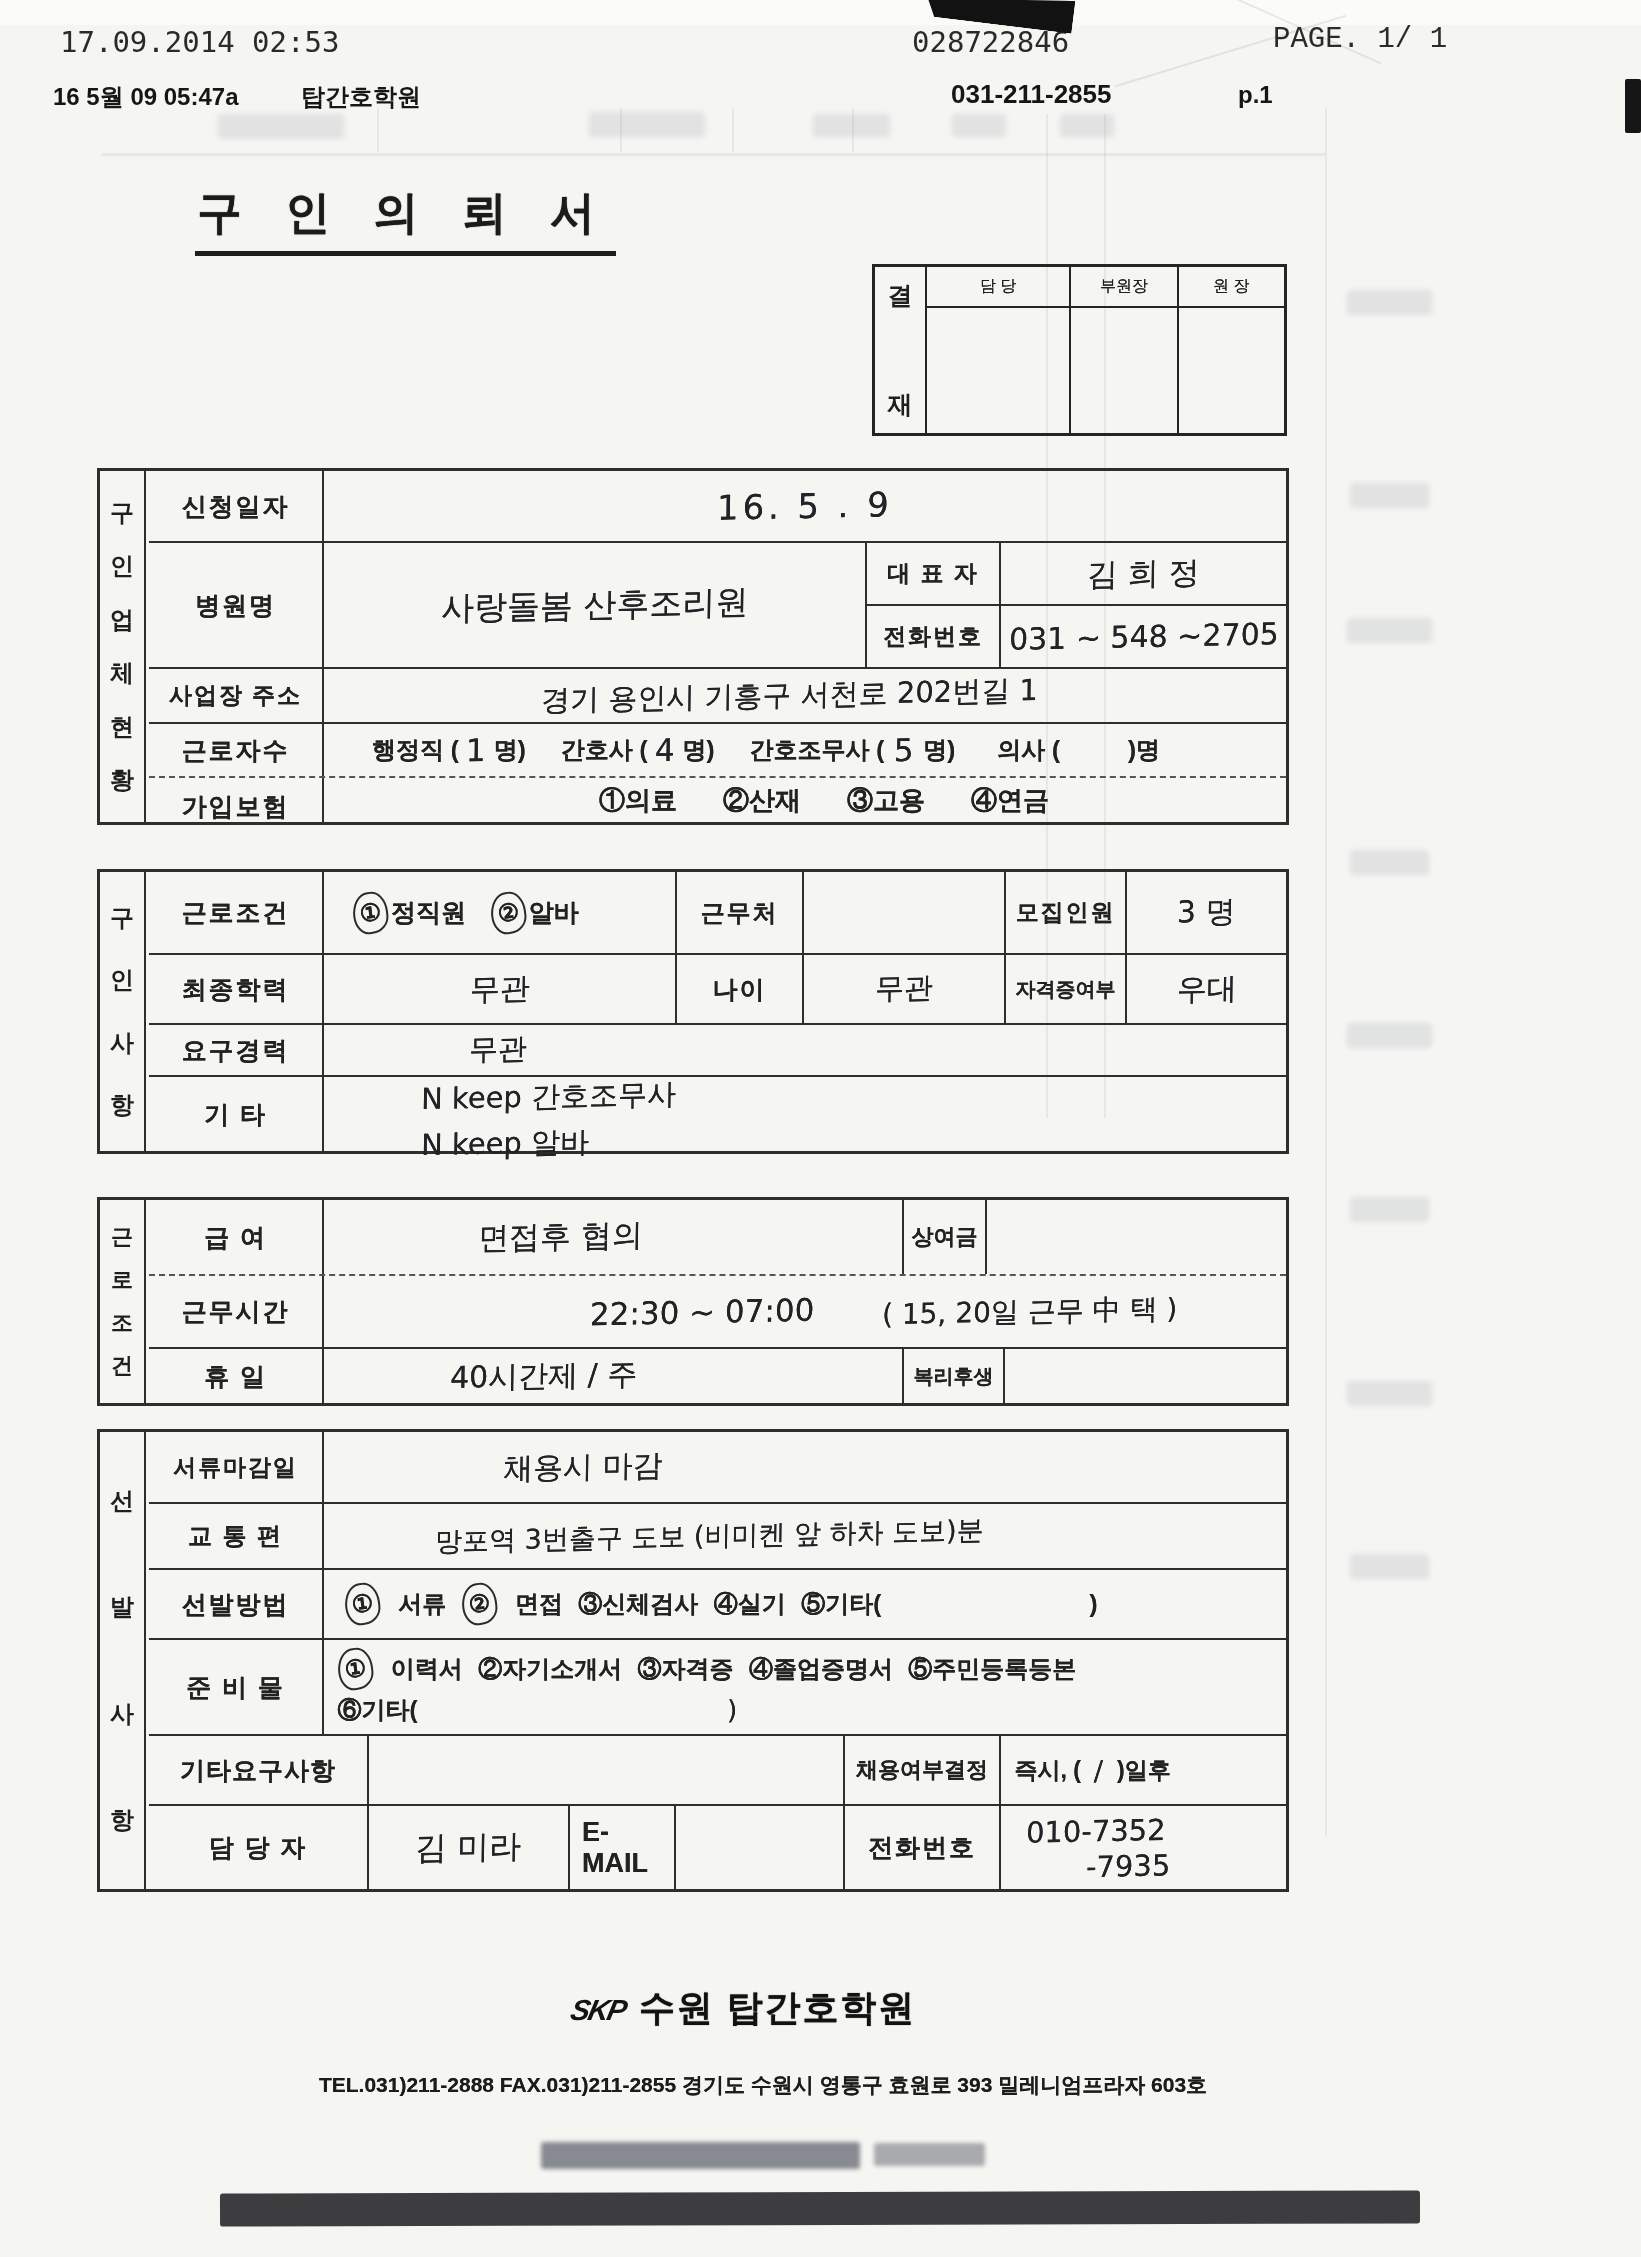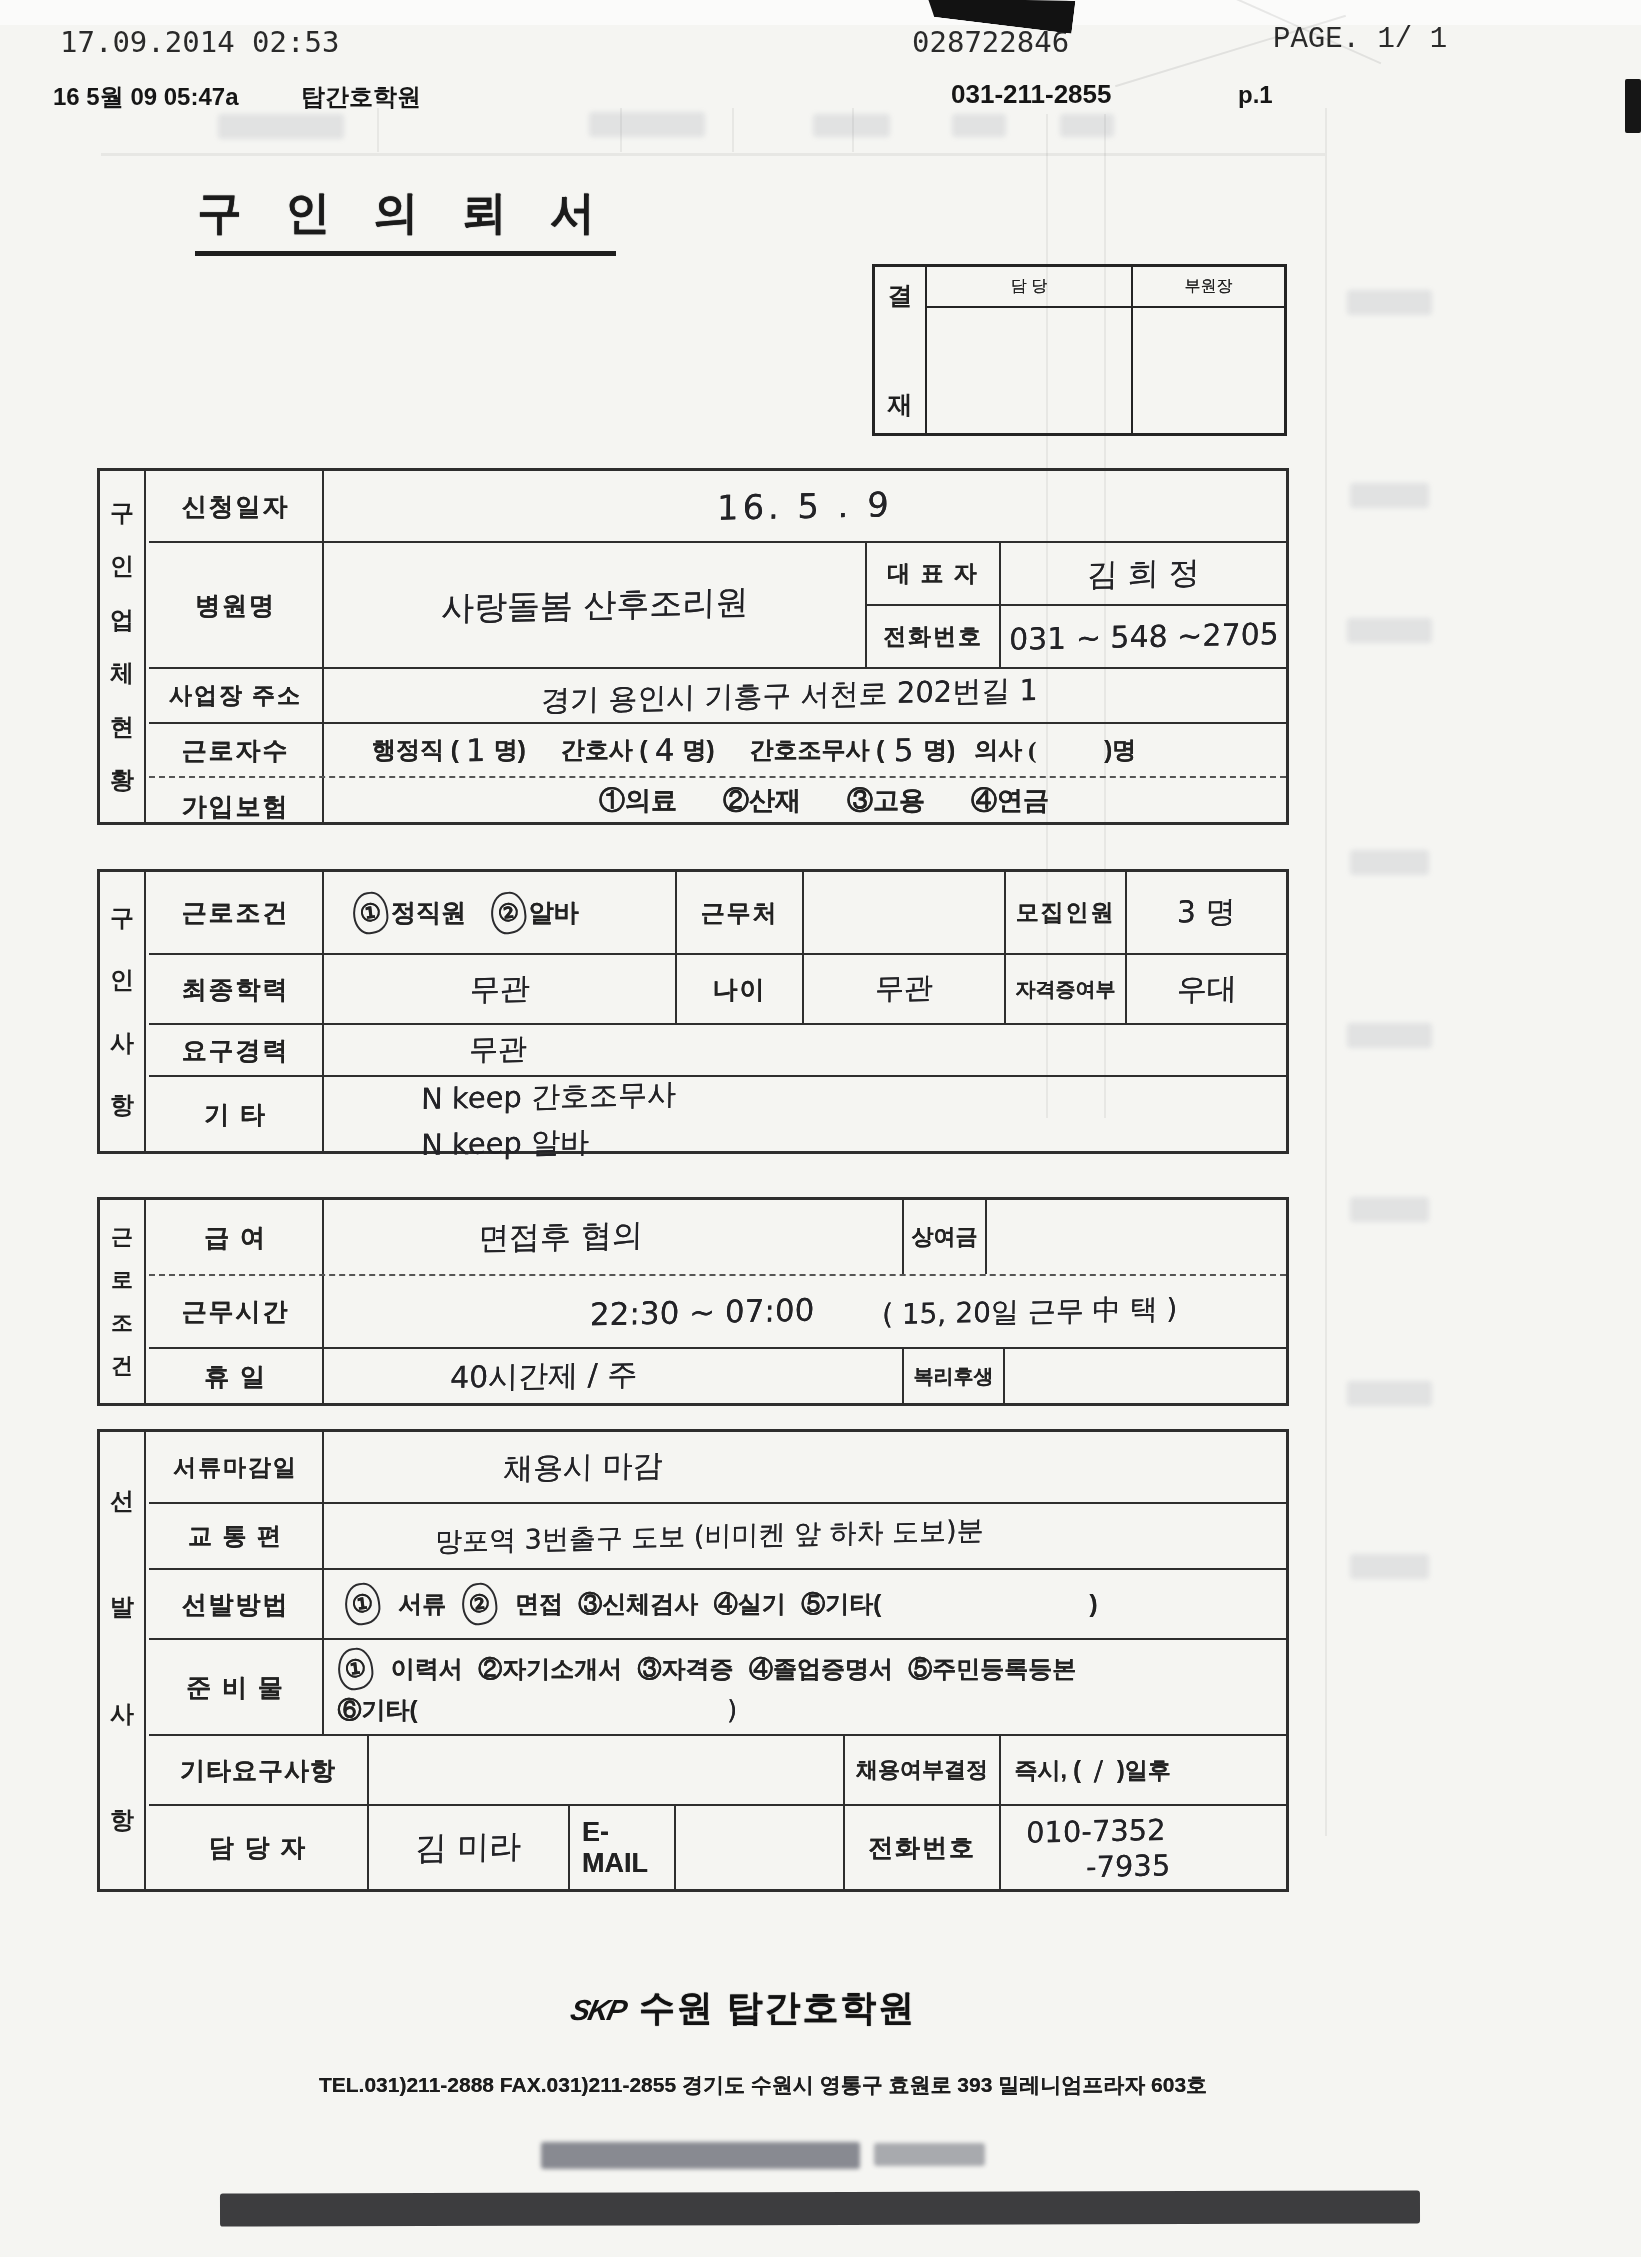--- a/index.html
+++ b/index.html
@@ -103,6 +103,10 @@
       <div class="head">부원장</div>
       <div style="flex:1;"></div>
     </div>
+    <div class="col">
+      <div class="head">원  장</div>
+      <div style="flex:1;"></div>
+    </div>
   </div>
 
   <div class="tbl" style="left:97px;top:468px;width:1192px;height:357px;">

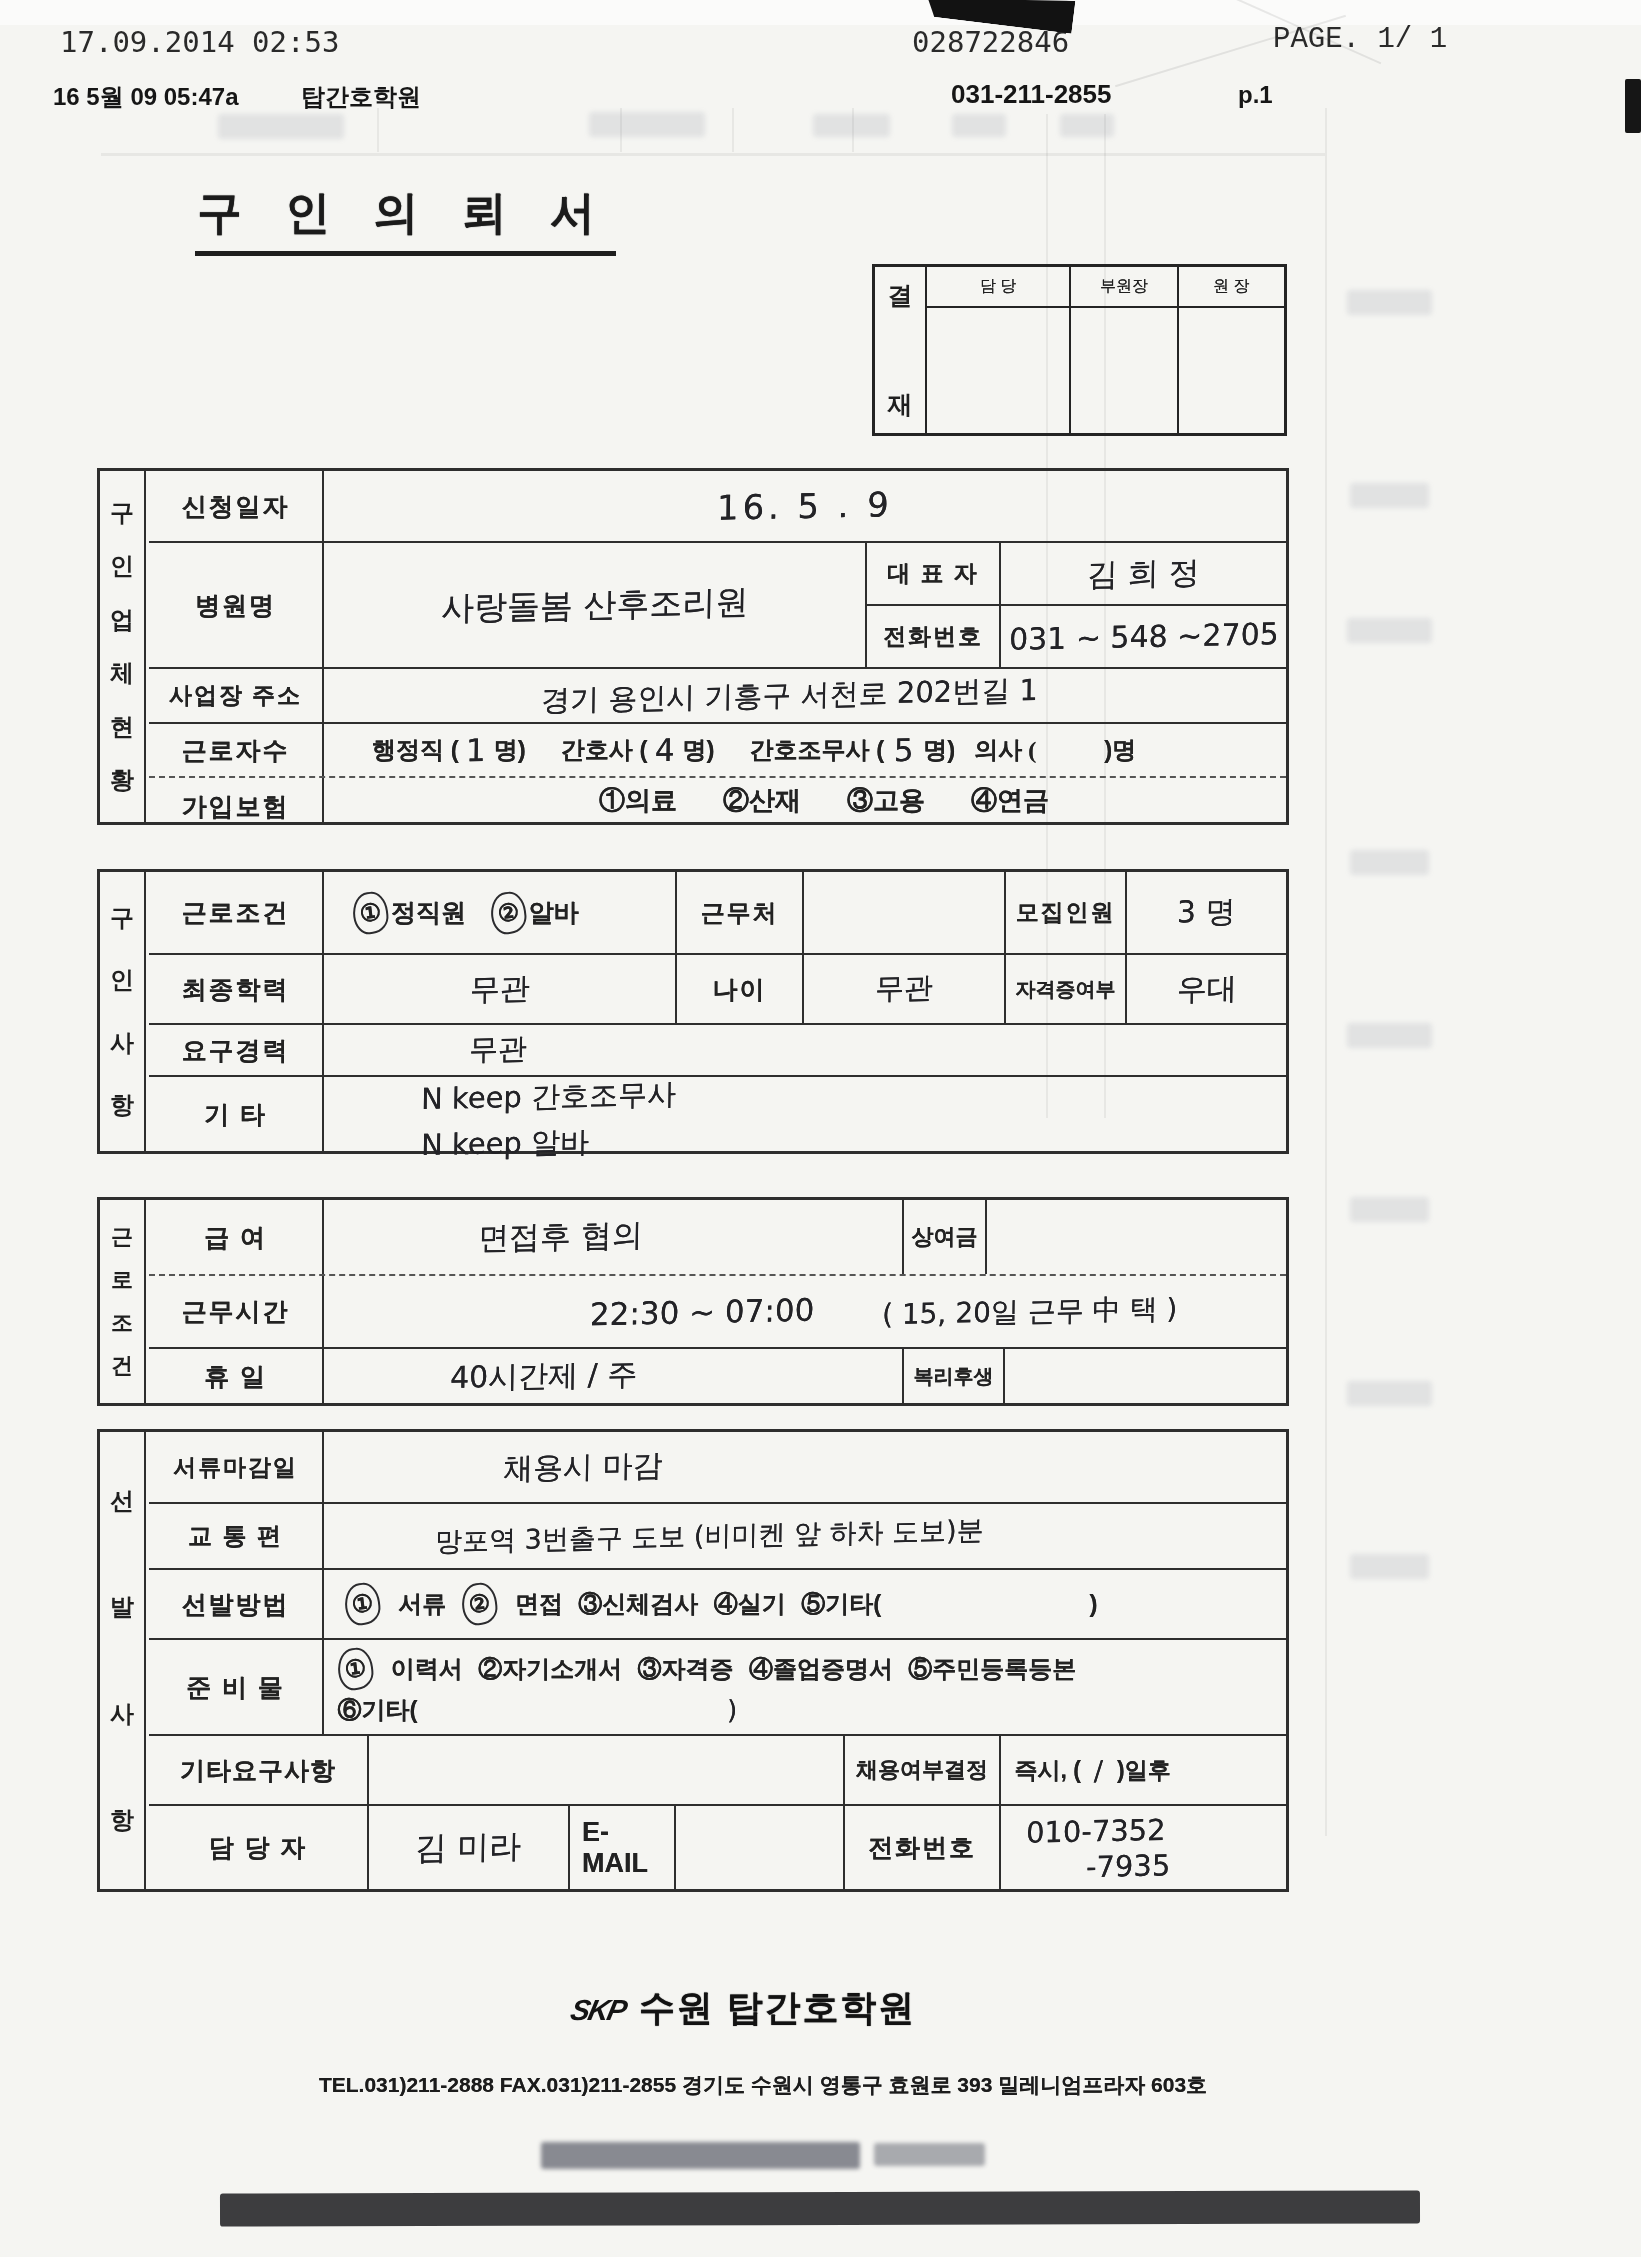--- a/index.html
+++ b/index.html
@@ -163,7 +163,7 @@
           <span class="pr" style="margin-left:35px;">간호조무사 (</span>
           <span class="hw" style="font-size:31px;margin:0 9.7px;">5</span>
           <span class="pr">명)</span>
-          <span class="pr" style="margin-left:19px;font-family:Liberation Serif, serif;">의사 (</span>
+          <span class="pr" style="margin-left:42px;">의사 (</span>
           <span class="pr" style="margin-left:68px;">)명</span>
         </div>
       </div>

